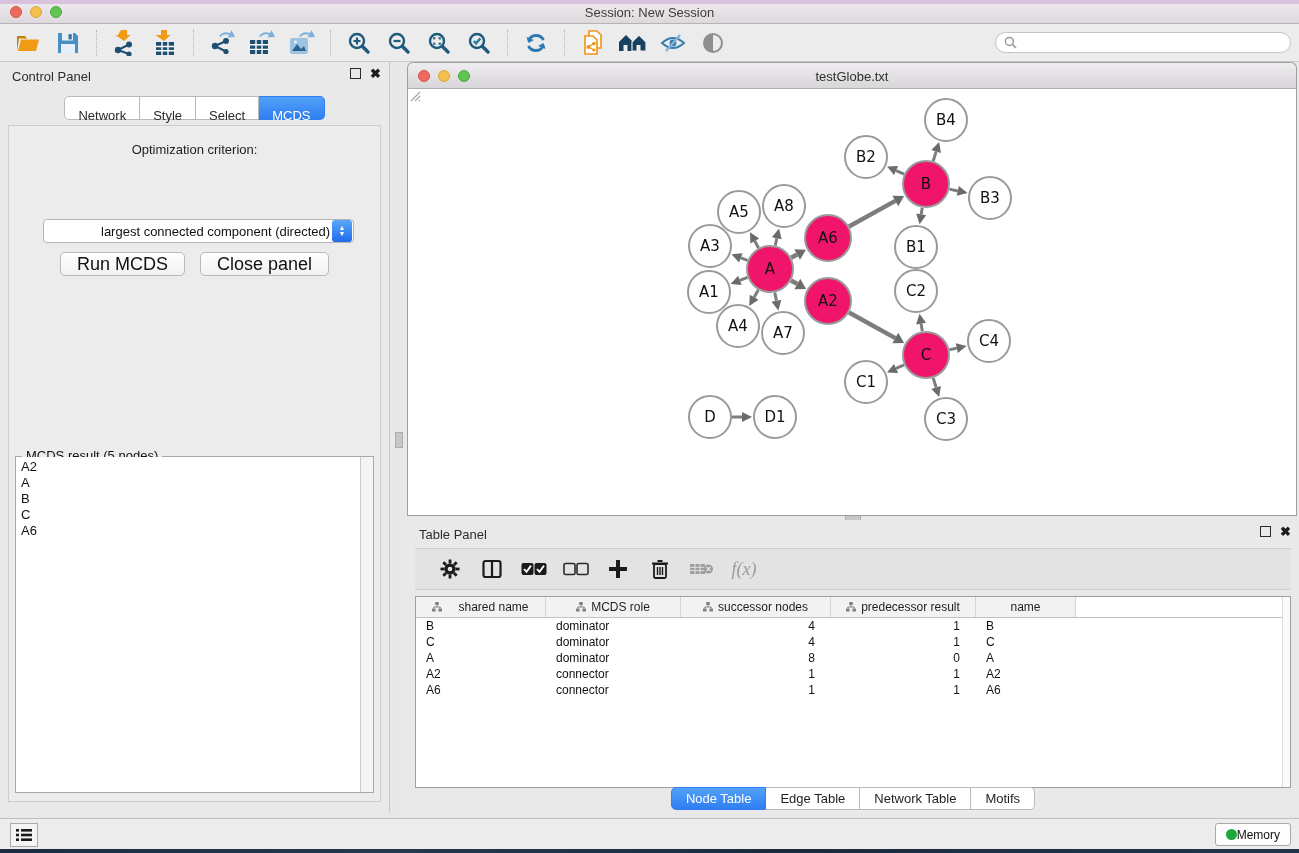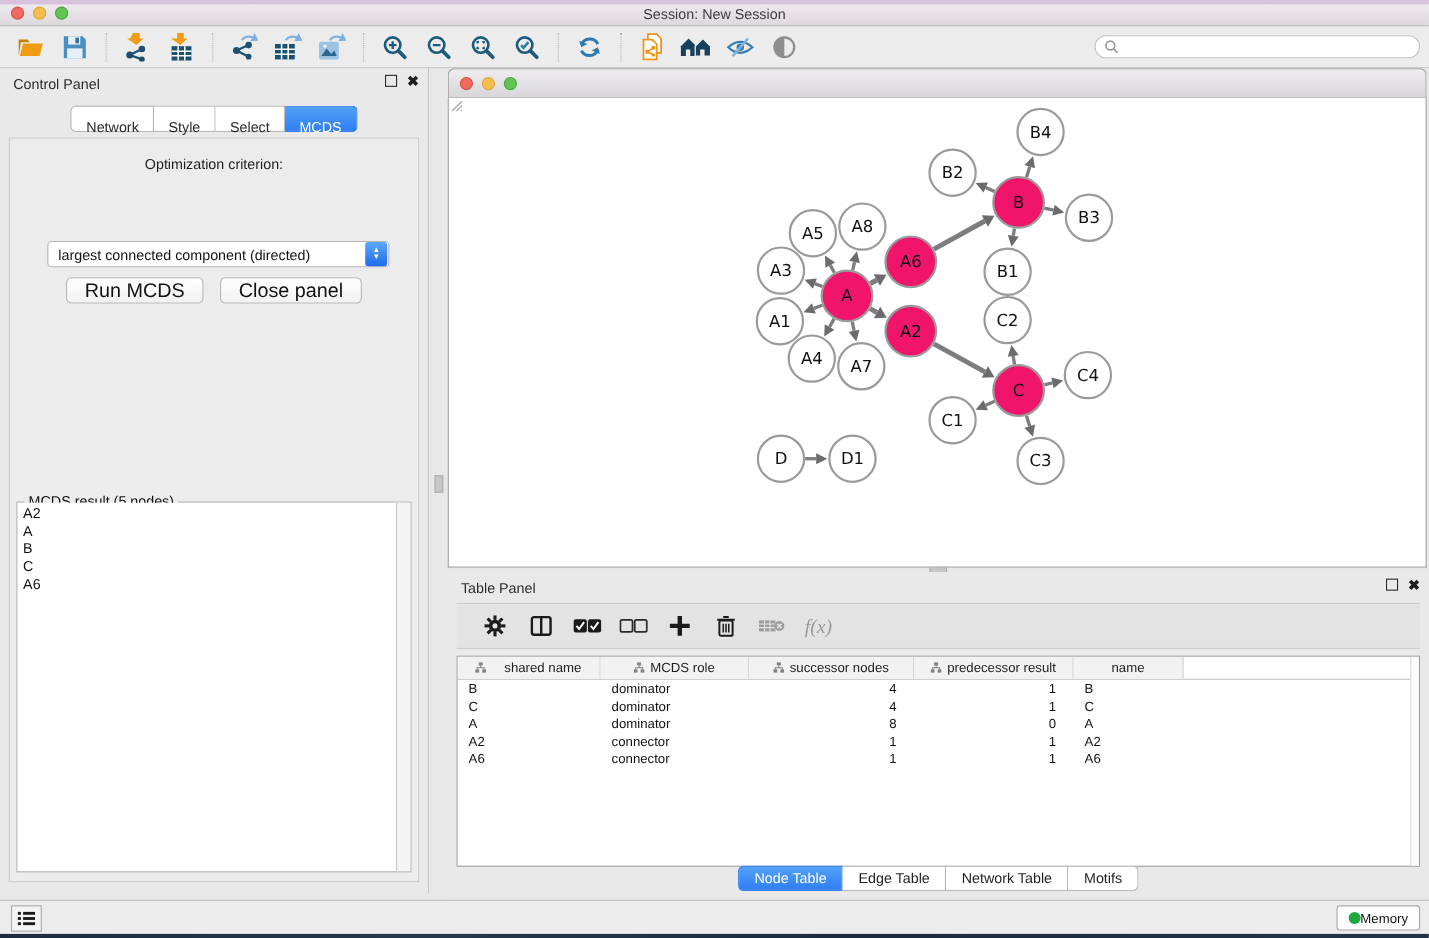--- a/index.html
+++ b/index.html
@@ -314,6 +314,7 @@
         <span class="light yellow"></span>
         <span class="light green"></span>
       </div>
+      <div class="nw-title">testGlobe.txt</div>
     </div>
     <div class="nw-canvas">
       <svg id="graph-svg" width="888" height="425" viewBox="0 0 888 425">

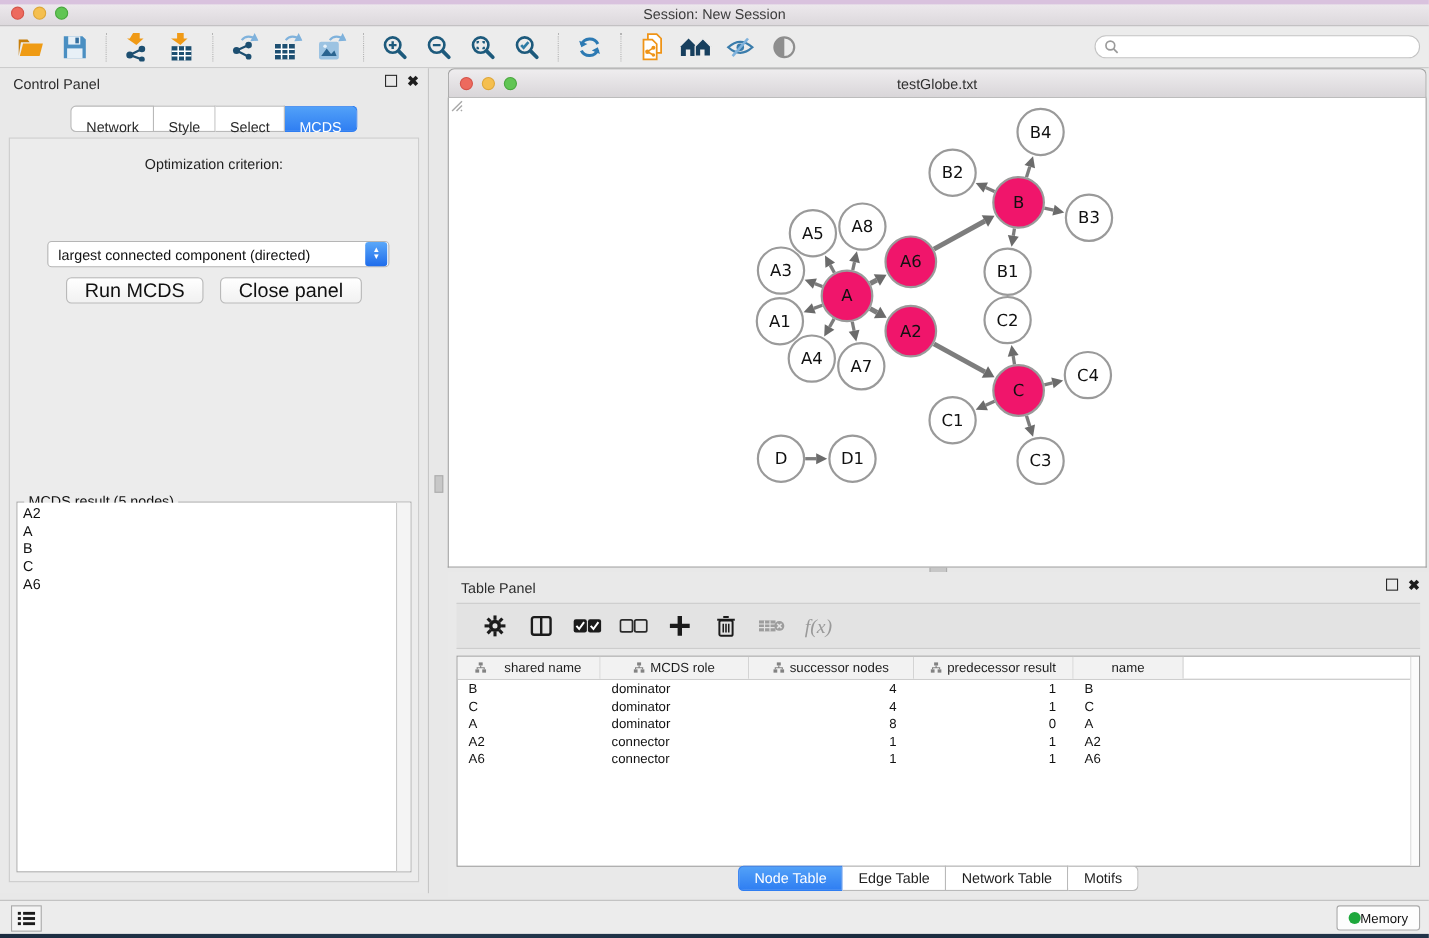--- a/index.html
+++ b/index.html
@@ -44,7 +44,7 @@
   .cp-body { position:absolute; left:8px; right:8px; top:63px; bottom:10px; border:1px solid #cdcdcd; background:#ececec; }
   .opt-label { position:absolute; top:16px; left:0; right:0; text-align:center; font-size:13px; color:#1f1f1f; }
   .dropdown { position:absolute; top:93px; left:34px; right:26px; height:24px; background:#fff;
-    border:1px solid #b5b5b5; border-radius:4px; display:flex; align-items:center; cursor:pointer; }
+    border:1px solid #b5b5b5; border-radius:4px; display:flex; align-items:center; cursor:pointer;padding-left:48px; }
   .dd-value { flex:1; font-size:13px; color:#111; padding-left:9px; white-space:nowrap; overflow:hidden; }
   .dd-stepper { width:20px; height:22px; border-radius:3px; margin-right:1px; background:linear-gradient(#5ba8f9,#1e6ceb);
     display:flex; flex-direction:column; align-items:center; justify-content:center; color:#fff; font-size:7px; line-height:6px; }

